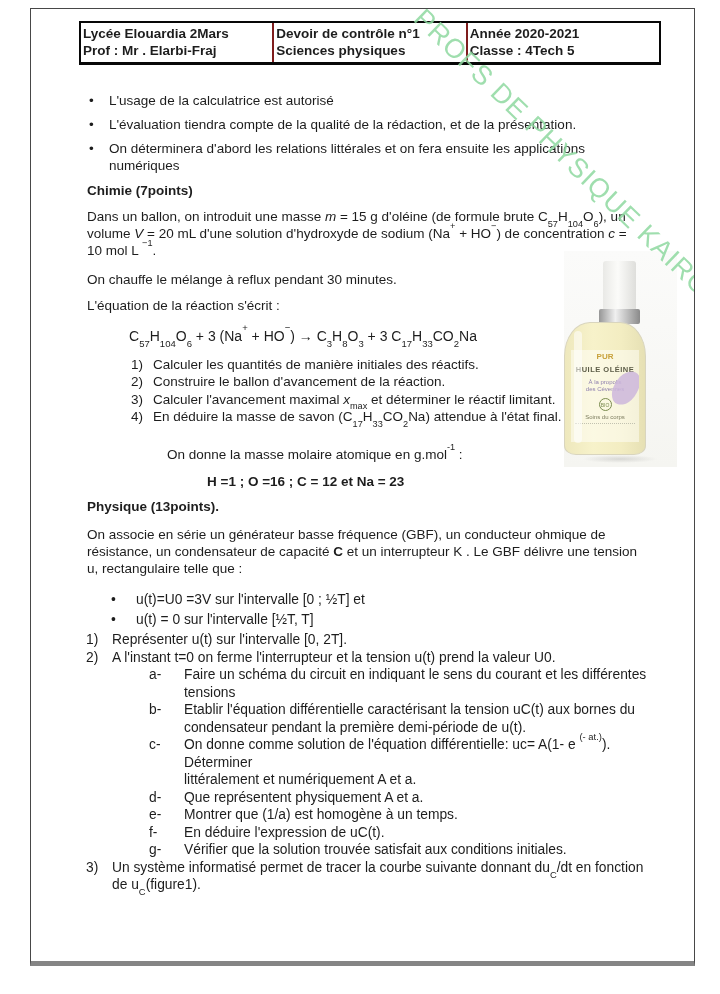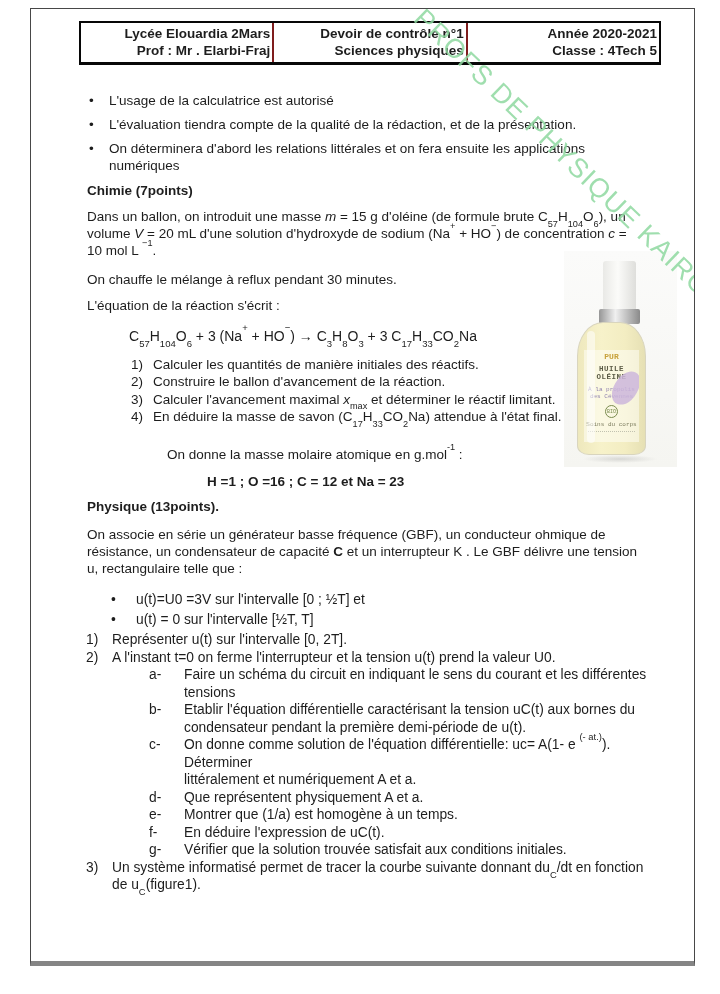--- a/index.html
+++ b/index.html
@@ -21,7 +21,7 @@
   
   .hdr-table { display:flex; width:582px; margin-left:-8px;
     border:2px solid #070707; border-bottom-width:3px; }
-  .hdr-cell { flex:1; text-align:right; padding:2px 2px 3px;
+  .hdr-cell { flex:1; text-align:left; padding:2px 2px 3px;
     font-weight:bold; font-size:13.5px; line-height:17px; }
   .hdr-cell + .hdr-cell { border-left:2px solid #7f1d1d; }
 

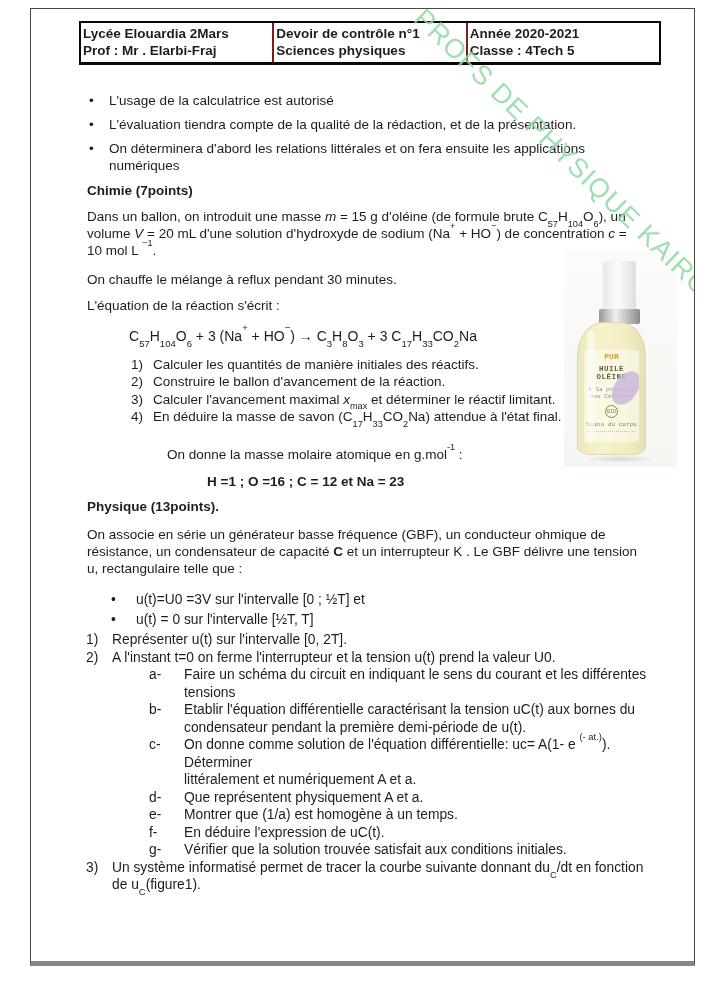--- a/index.html
+++ b/index.html
@@ -64,9 +64,9 @@
     background:linear-gradient(90deg,#e9e9e6,#fbfbf9 45%,#dededb); border-radius:3px; }
   .photo .collar { position:absolute; left:35px; top:58px; width:41px; height:15px;
     background:linear-gradient(90deg,#969696,#f0f0f0 40%,#8a8a8a); border-radius:2px; }
-  .photo .bottle { position:absolute; left:13px; top:71px; width:69px; height:133px;
+  .photo .bottle { position:absolute; left:0; top:71px; width:82px; height:133px;
     background:linear-gradient(90deg,#eee8bd,#f7f2ca 35%,#f3edc2 70%,#e6e0b4);
-    border:1px solid #d9d5be; border-radius:26px 26px 12px 12px / 34px 34px 9px 9px;font-family:Liberation Mono, monospace; }
+    border:1px solid #d9d5be; border-radius:26px 26px 12px 12px / 34px 34px 9px 9px; }
   .photo .bottle::after { content:""; position:absolute; left:9px; top:8px; width:8px;
     height:112px; background:rgba(255,255,255,.55); border-radius:6px; }
   .photo .blabel { position:absolute; left:6px; right:6px; top:27px; bottom:12px;

